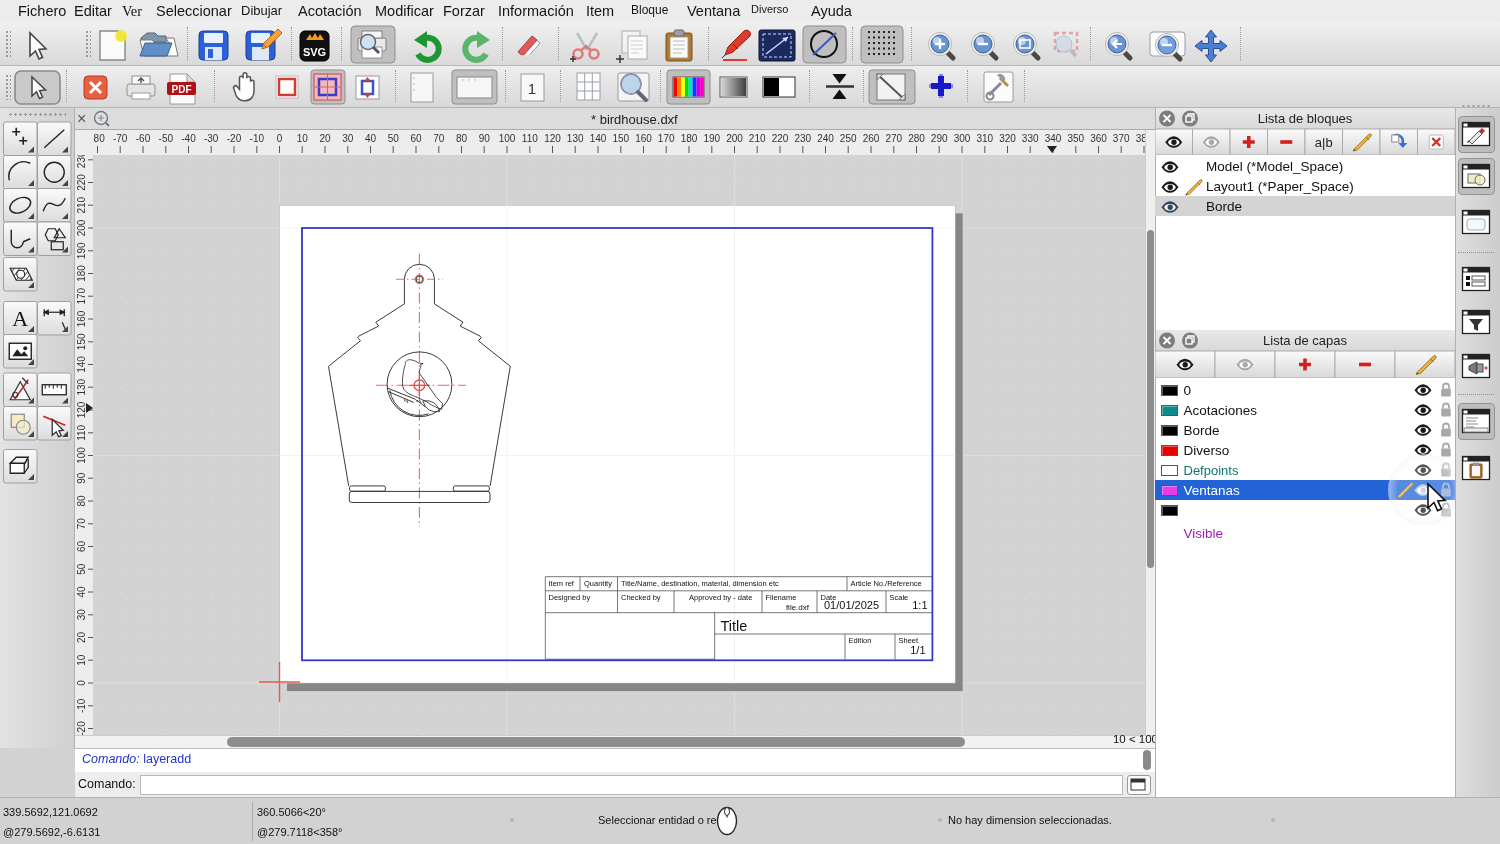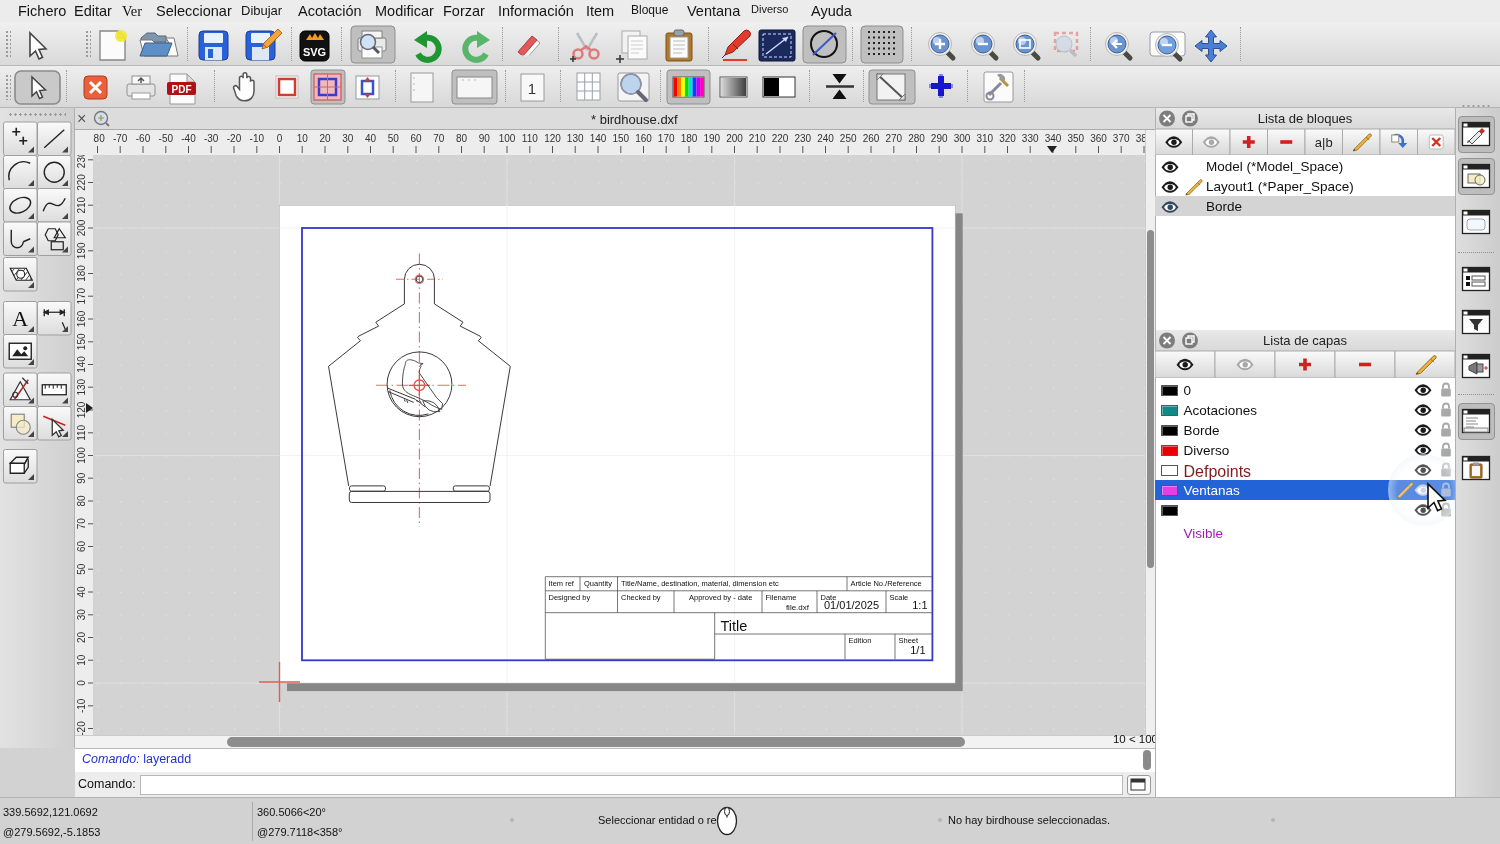--- a/index.html
+++ b/index.html
@@ -781,7 +781,7 @@
     <div class="" style="left:1160.5px;top:444.5px;width:17px;height:11px;background:#e80000;border:1px solid #555;box-shadow:inset 1px 1px 0 rgba(255,255,255,.35);"></div>
     <div class="t" style="left:1183.5px;top:442.5px;font-size:13.5px;color:#111;">Diverso</div>
     <div class="" style="left:1160.5px;top:464.5px;width:17px;height:11px;background:#ffffff;border:1px solid #555;box-shadow:inset 1px 1px 0 rgba(255,255,255,.35);"></div>
-    <div class="t" style="left:1183.5px;top:462.5px;font-size:16px;color:#7f1d1d;">Defpoints</div>
+    <div class="t" style="left:1183.5px;top:462.5px;font-size:13px;color:#0f766e;">Defpoints</div>
     <div class="" style="left:1155px;top:480px;width:300px;height:20px;background:#2264d8;"></div>
     <div class="" style="left:1160.5px;top:484.5px;width:17px;height:11px;background:#e83ce8;border:1px solid #555;box-shadow:inset 1px 1px 0 rgba(255,255,255,.35);"></div>
     <div class="t" style="left:1183.5px;top:482.5px;font-size:13.5px;color:#fff;">Ventanas</div>

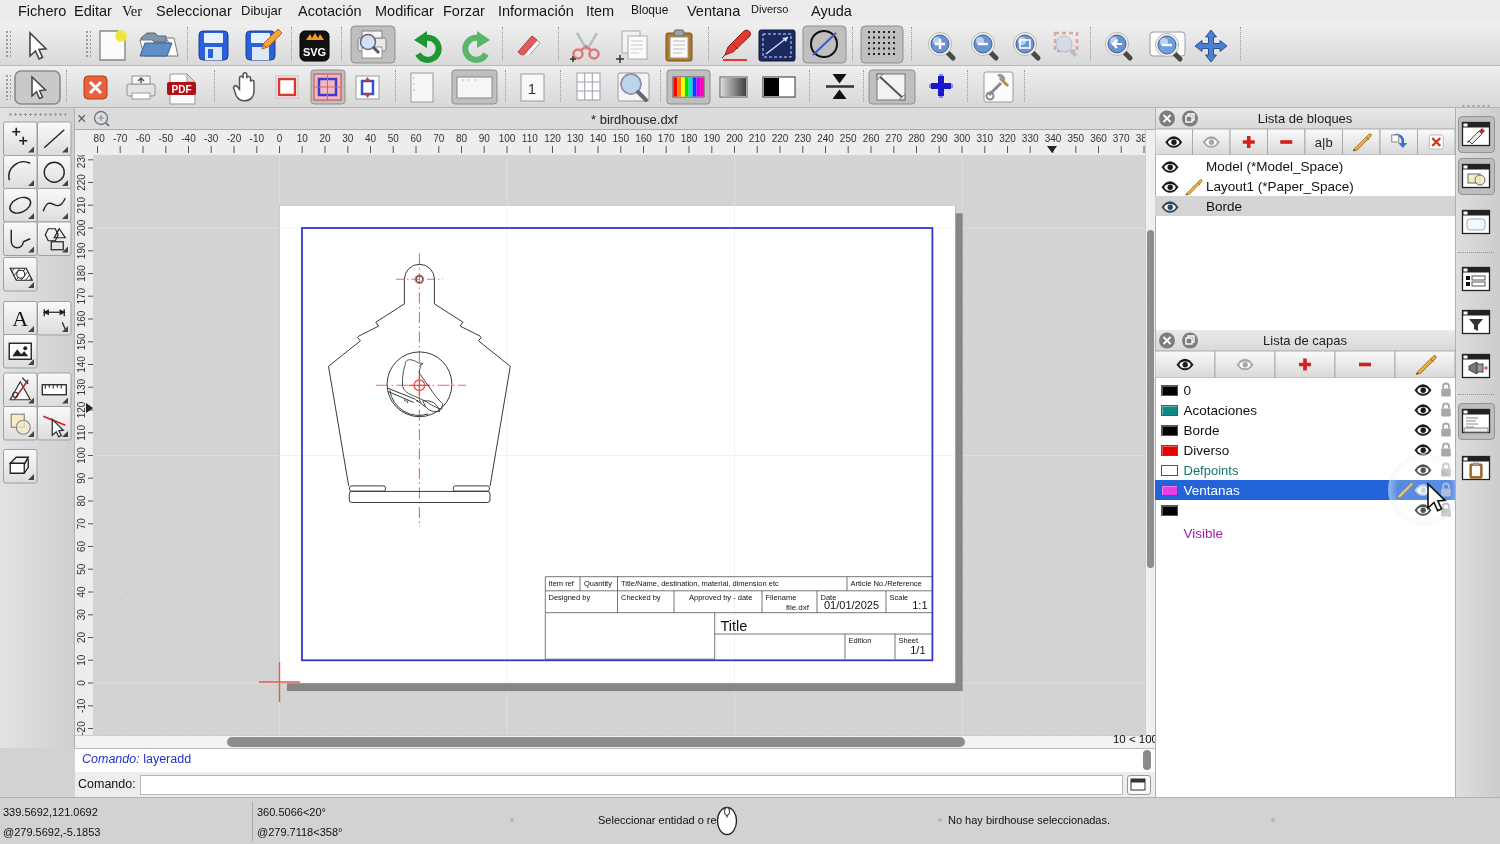--- a/index.html
+++ b/index.html
@@ -650,7 +650,7 @@
     <div class="" style="left:510px;top:818px;width:4px;height:4px;background:#b5b5b5;border-radius:2px;"></div>
     <div class="" style="left:938px;top:818px;width:4px;height:4px;background:#b5b5b5;border-radius:2px;"></div>
     <div class="" style="left:1271px;top:818px;width:4px;height:4px;background:#b5b5b5;border-radius:2px;"></div>
-    <div class="t" style="left:948px;top:814px;font-size:11px;color:#111;">No hay birdhouse seleccionadas.</div>
+    <div class="t" style="left:948px;top:814px;font-size:11px;color:#111;">No hay dimension seleccionadas.</div>
     <div class="" style="left:1155px;top:108px;width:300px;height:21px;background:linear-gradient(#e9e9e9,#d9d9d9);border-bottom:1px solid #c0c0c0;border-left:1px solid #b0b0b0;"></div>
     <svg width="50" height="20" viewBox="0 0 50 20" style="left:1158px;top:109px;">
       <circle cx="9" cy="9.5" r="8" fill="#7d7d7d"></circle>

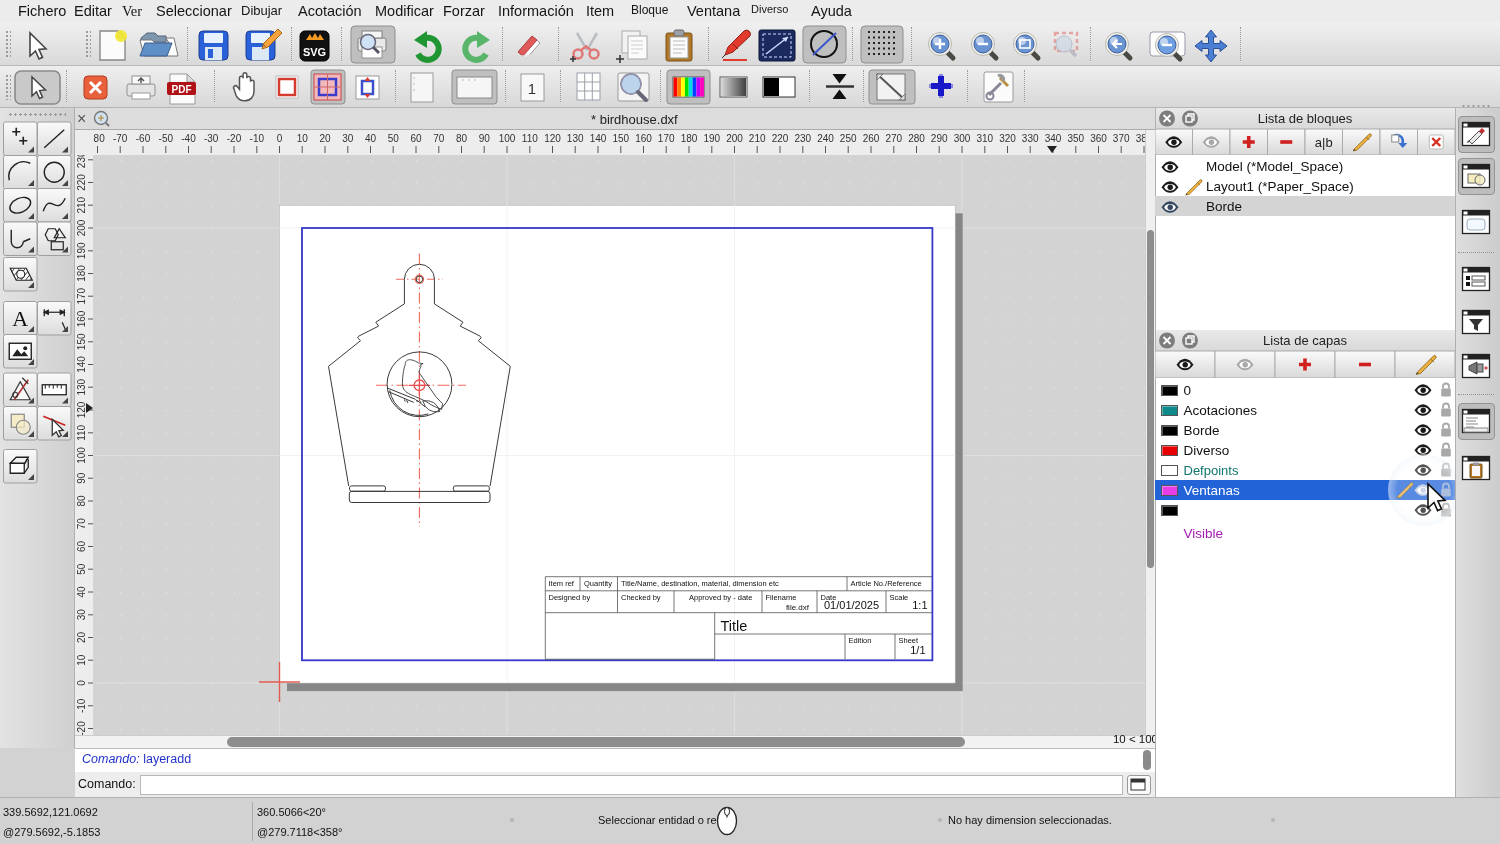--- a/index.html
+++ b/index.html
@@ -637,7 +637,7 @@
     </svg>
     <div class="" style="left:0px;top:797px;width:1500px;height:47px;background:#d2d2d2;border-top:1px solid #b2b2b2;"></div>
     <div class="t" style="left:3px;top:806px;font-size:11px;color:#111;">339.5692,121.0692</div>
-    <div class="t" style="left:3px;top:826px;font-size:11px;color:#111;">@279.5692,-5.1853</div>
+    <div class="t" style="left:3px;top:826px;font-size:11px;color:#111;">@279.5692,-6.6131</div>
     <div class="" style="left:252px;top:802px;width:1px;height:39px;border-left:1px solid #aaa;"></div>
     <div class="t" style="left:257px;top:806px;font-size:11px;color:#111;">360.5066&lt;20°</div>
     <div class="t" style="left:257px;top:826px;font-size:11px;color:#111;">@279.7118&lt;358°</div>

